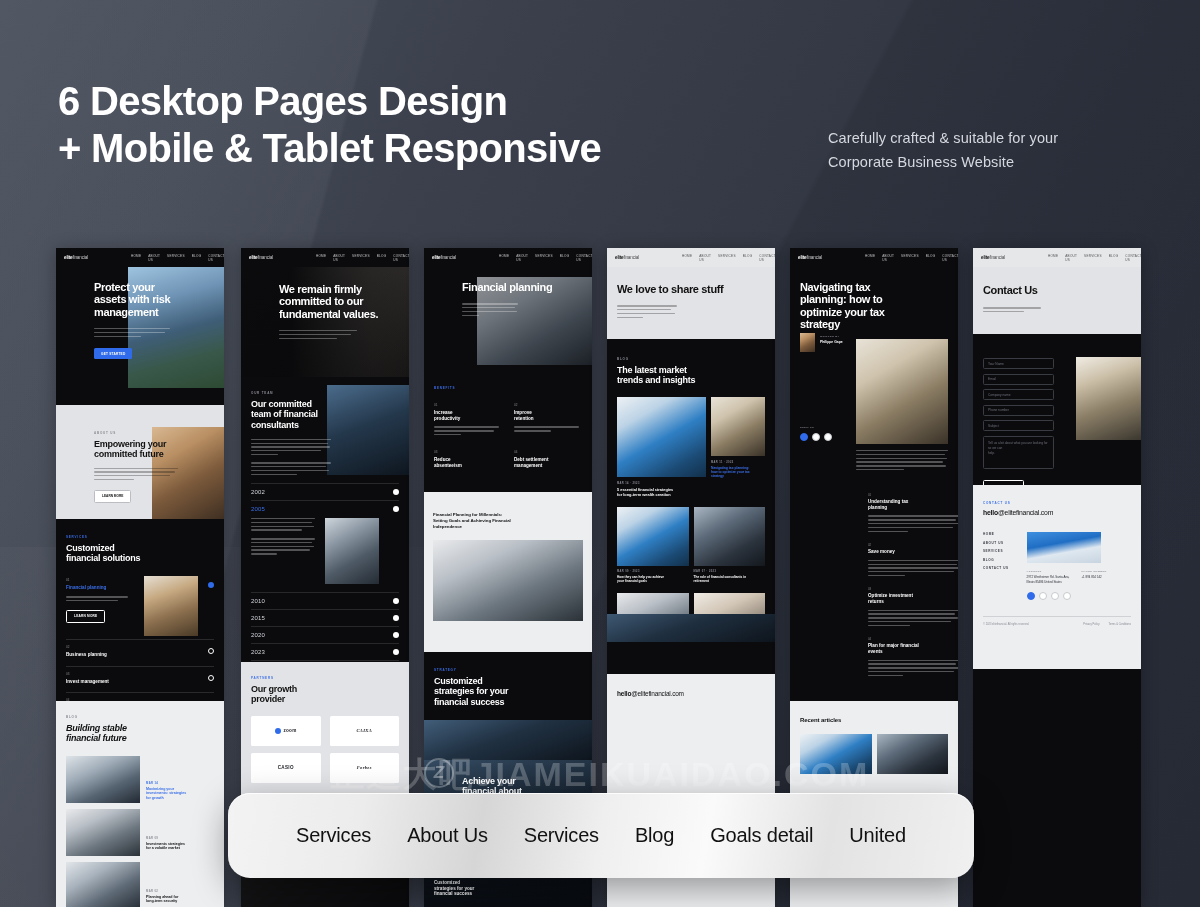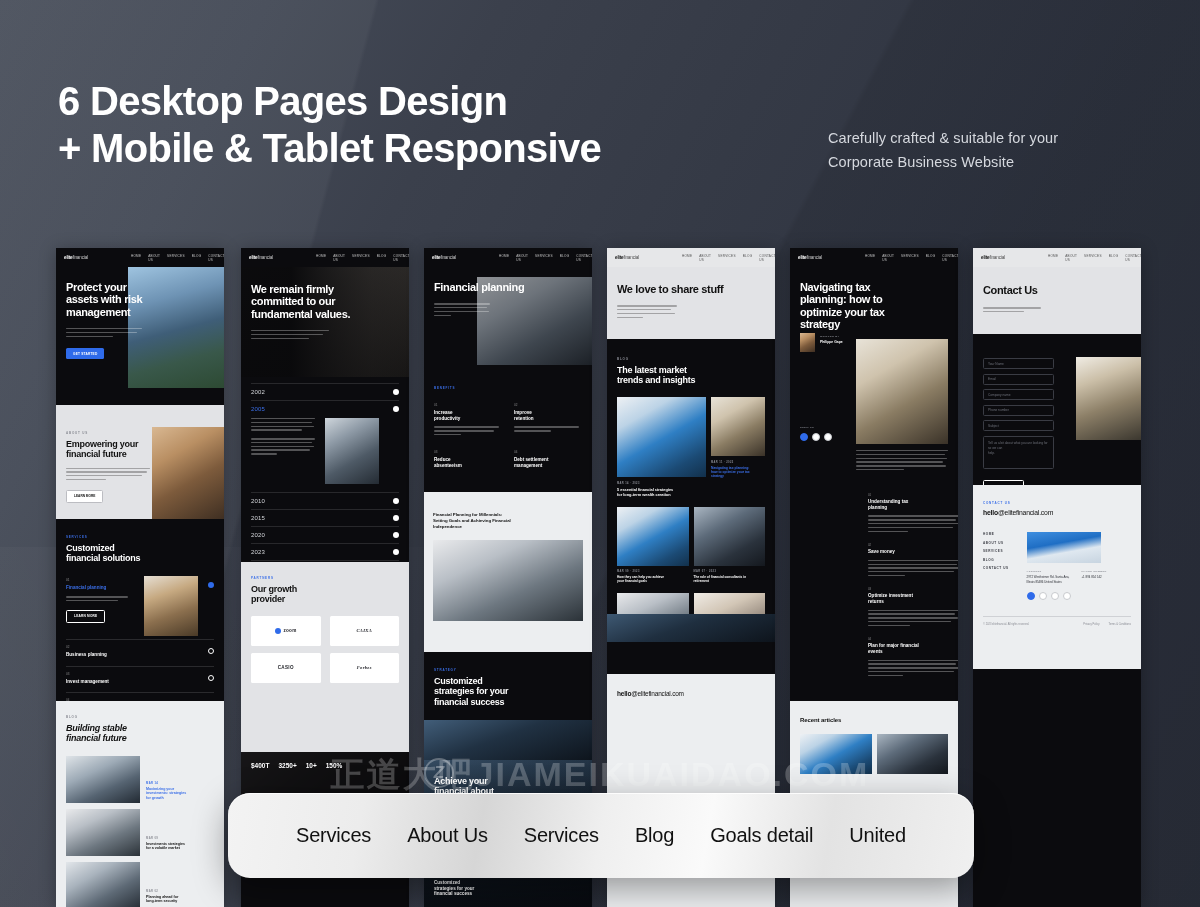--- a/index.html
+++ b/index.html
@@ -73,7 +73,7 @@
   .site-nav.dark .brand, .site-nav.dark .nav-links span { color: #fff; }
   .site-nav.light .brand, .site-nav.light .nav-links span { color: #111; }
 
-  .sec { position: relative; overflow: hidden; }
+  .sec { position: relative; overflow: hidden; padding-left: 28px; }
   .sec.dark  { background: #0b0b0e; color: #fff; }
   .sec.light { background: #e2e3e6; color: #111; }
   .sec.light2{ background: #eceef0; color: #111; }

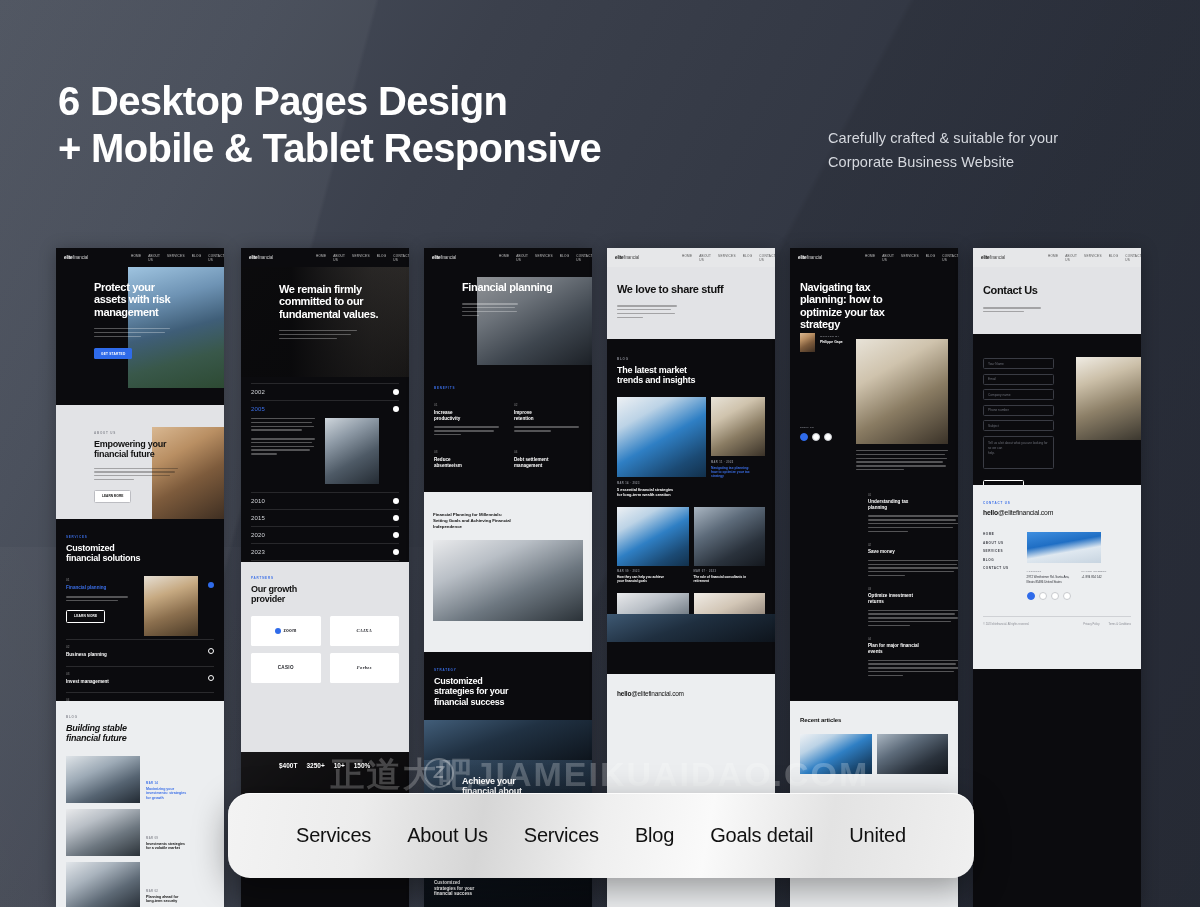--- a/index.html
+++ b/index.html
@@ -356,6 +356,28 @@
       </div>
     </div>
 
+    <div class="sec dark" style="height:100px;padding:14px 10px;">
+      <div class="photo ph-night" style="position:absolute;right:0;top:8px;width:82px;height:90px;"></div>
+      <div style="position:relative;width:94px;">
+        <div class="eyebrow gray">OUR TEAM</div>
+        <div class="h-med" style="white-space:pre-line;">Our committed
+team of financial
+consultants</div>
+        <div style="margin-top:9px;width:80px;color:#fff;">
+          <div class="fakeline" style="width:100%"></div>
+            <div class="fakeline" style="width:96%"></div>
+            <div class="fakeline" style="width:99%"></div>
+            <div class="fakeline" style="width:88%"></div>
+            <div class="fakeline" style="width:34%"></div>
+        </div>
+        <div style="margin-top:7px;width:80px;color:#fff;">
+          <div class="fakeline" style="width:100%"></div>
+            <div class="fakeline" style="width:94%"></div>
+            <div class="fakeline" style="width:97%"></div>
+            <div class="fakeline" style="width:58%"></div>
+        </div>
+      </div>
+    </div>
 
     <div class="sec dark" style="height:185px;padding:6px 10px 10px 10px;">
       <div class="tl-row" style="border-top:.4px solid rgba(255,255,255,.12);">

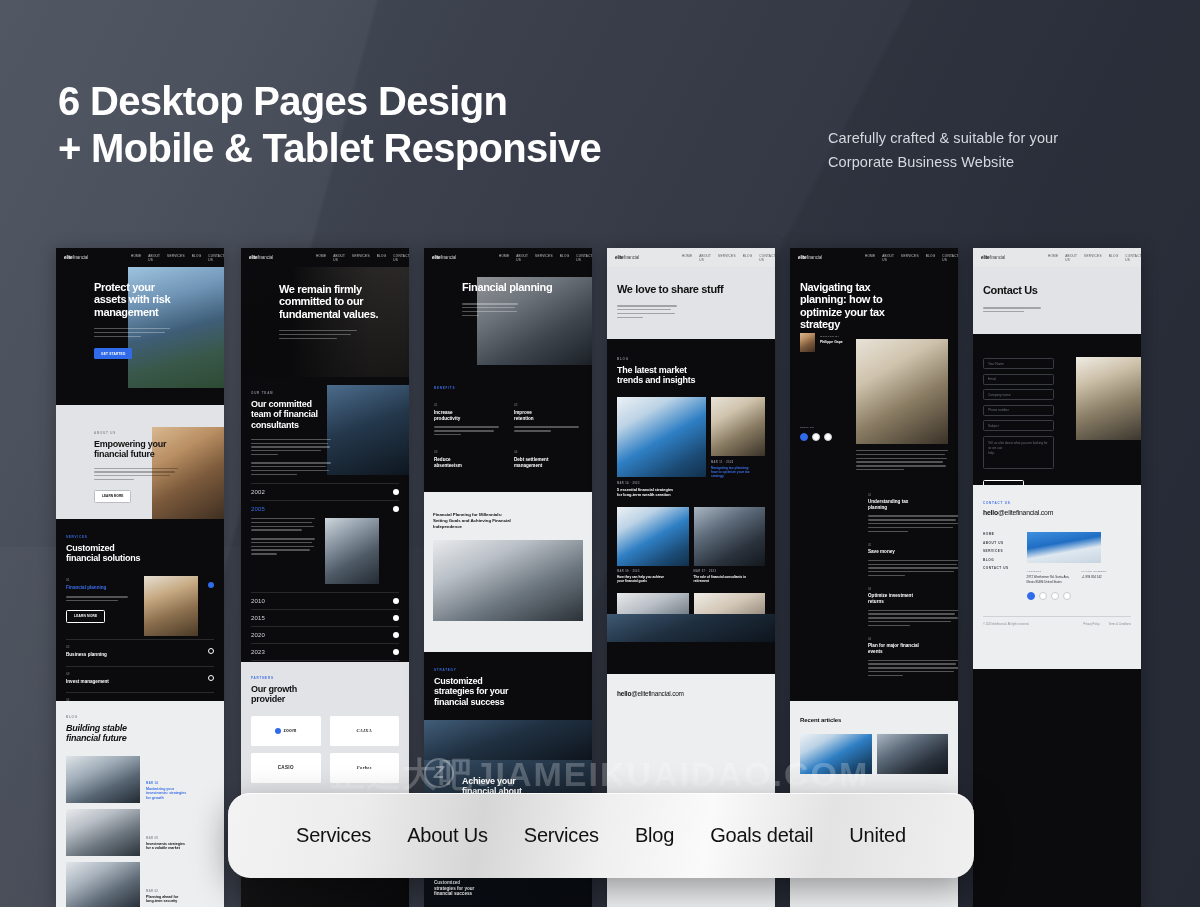--- a/index.html
+++ b/index.html
@@ -238,7 +238,7 @@
       <div style="position:relative;padding:26px 10px 0 10px;width:96px;">
         <div class="eyebrow gray">ABOUT US</div>
         <div class="h-med" style="white-space:pre-line;">Empowering your
-financial future</div>
+committed future</div>
         <div style="margin-top:8px;width:84px;color:#111;">
           <div class="fakeline" style="width:100%"></div>
             <div class="fakeline" style="width:96%"></div>

